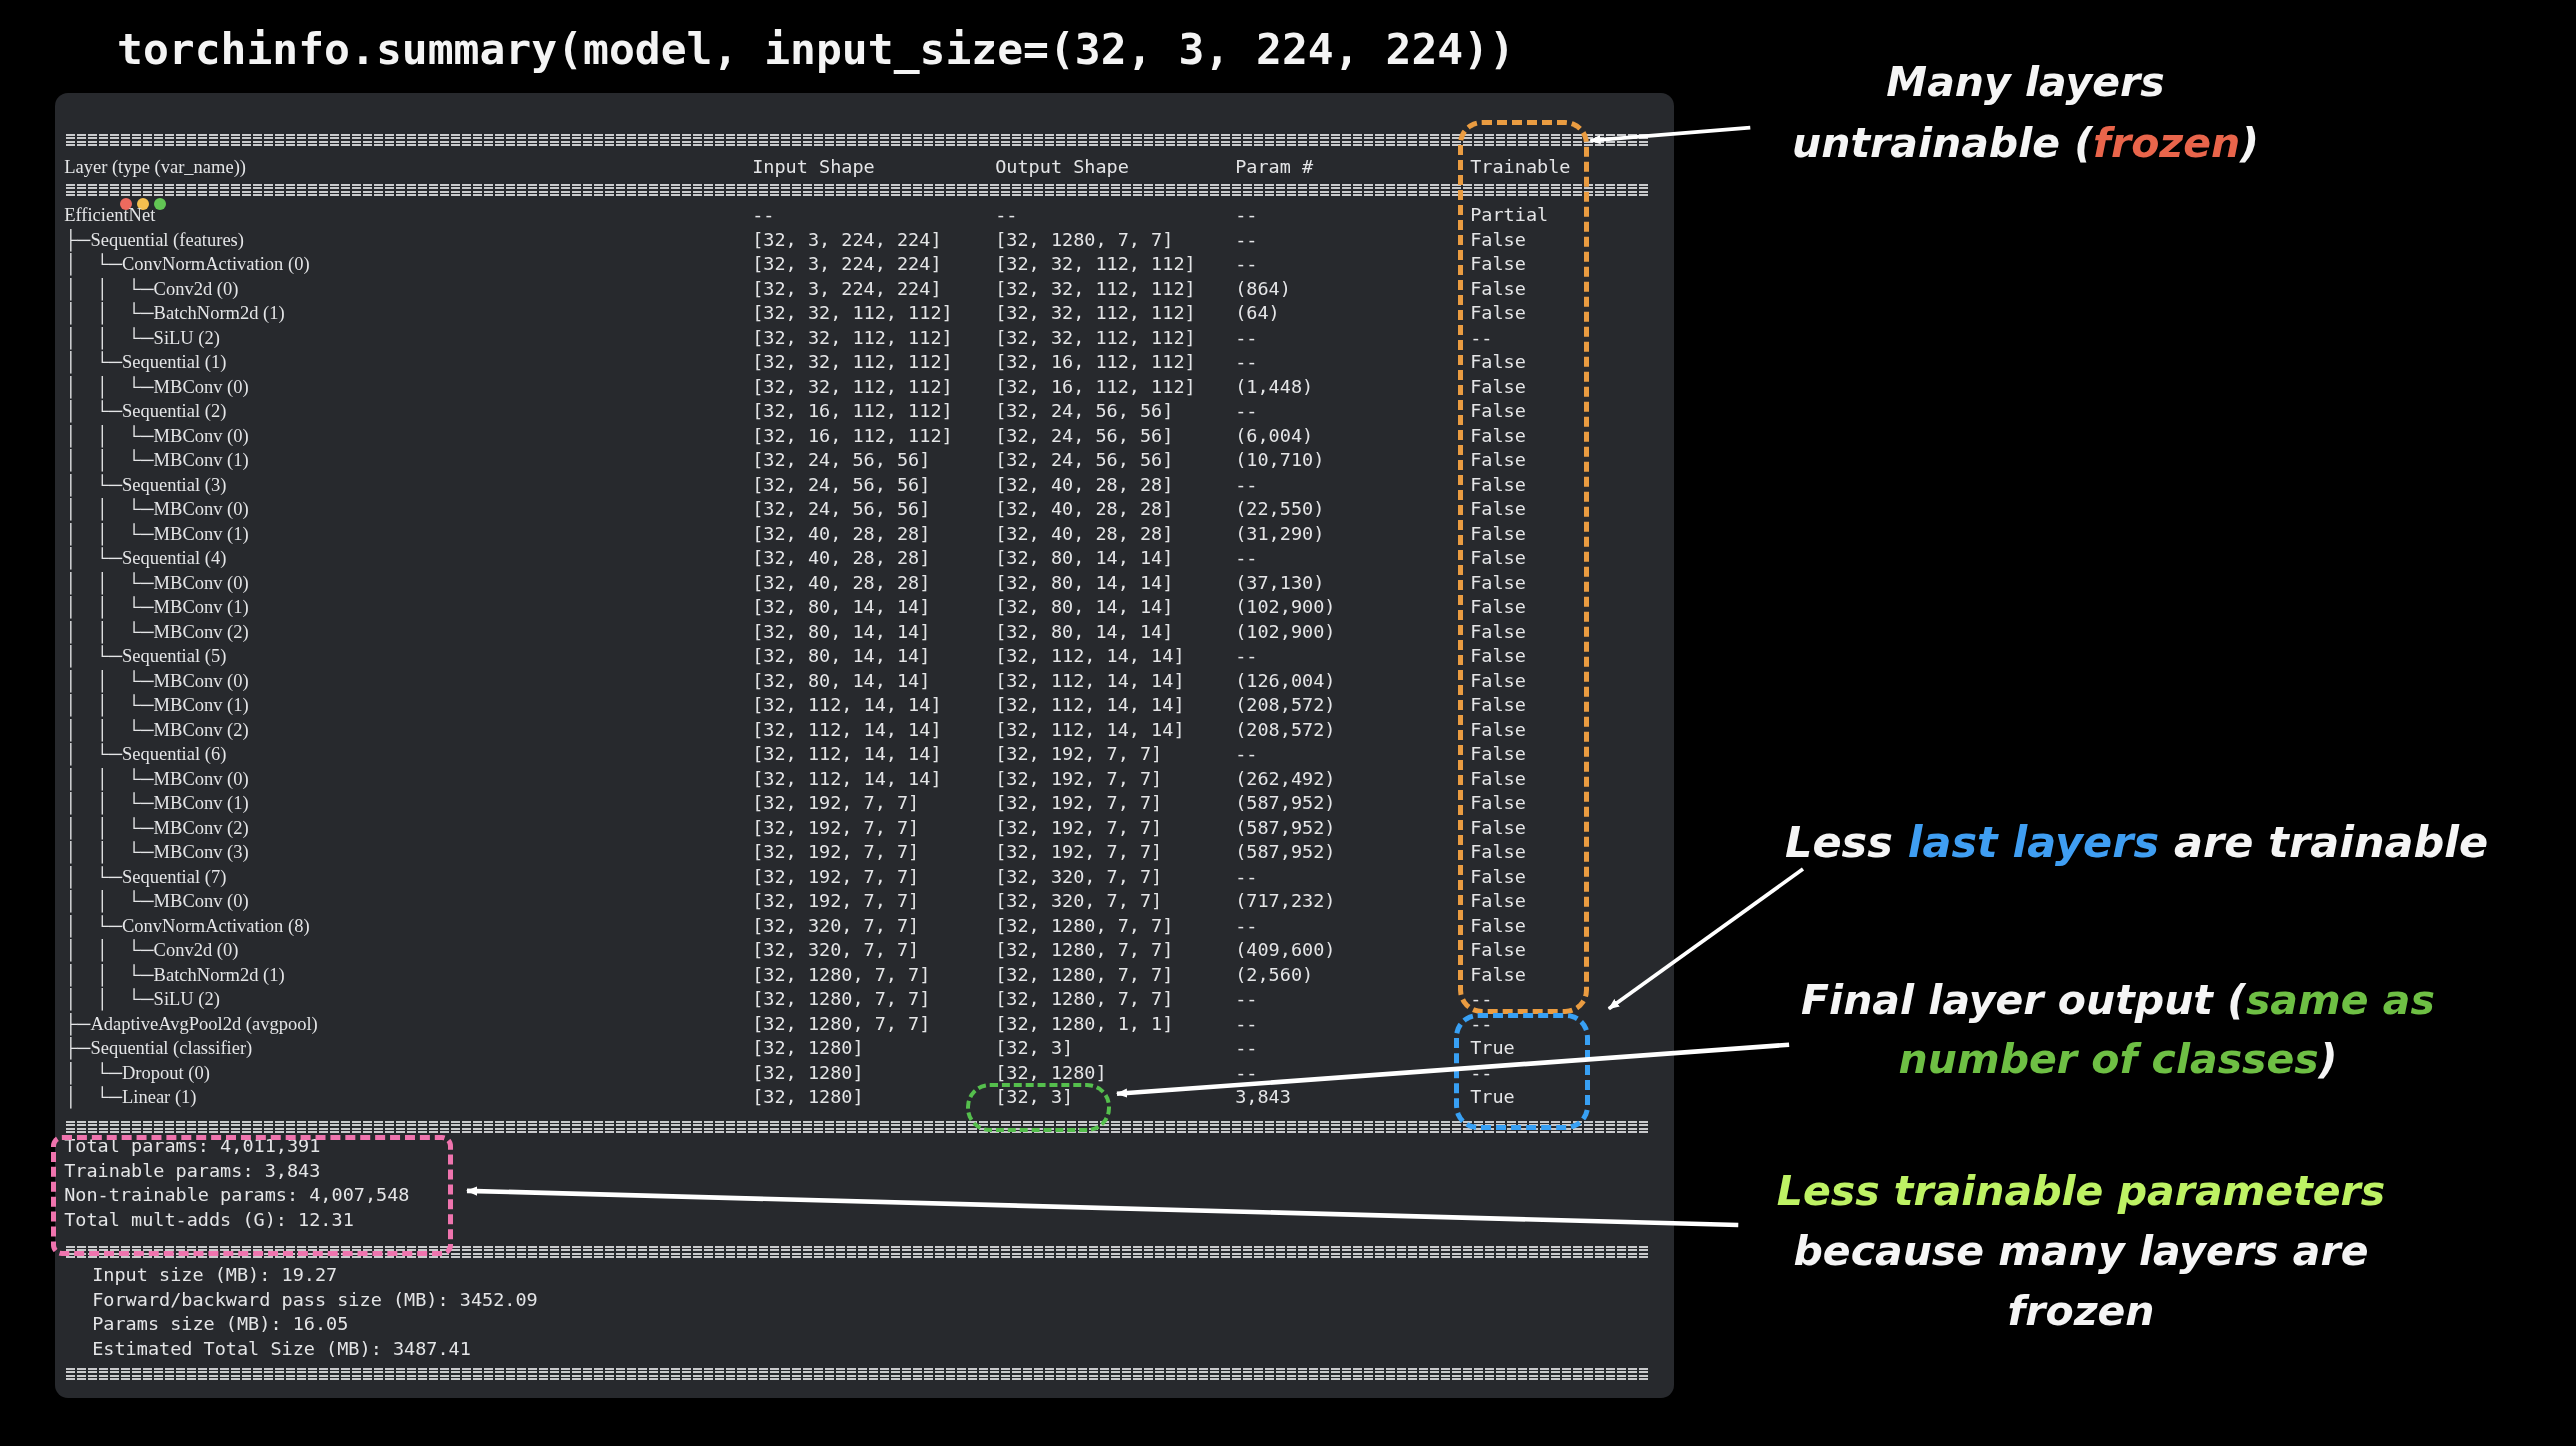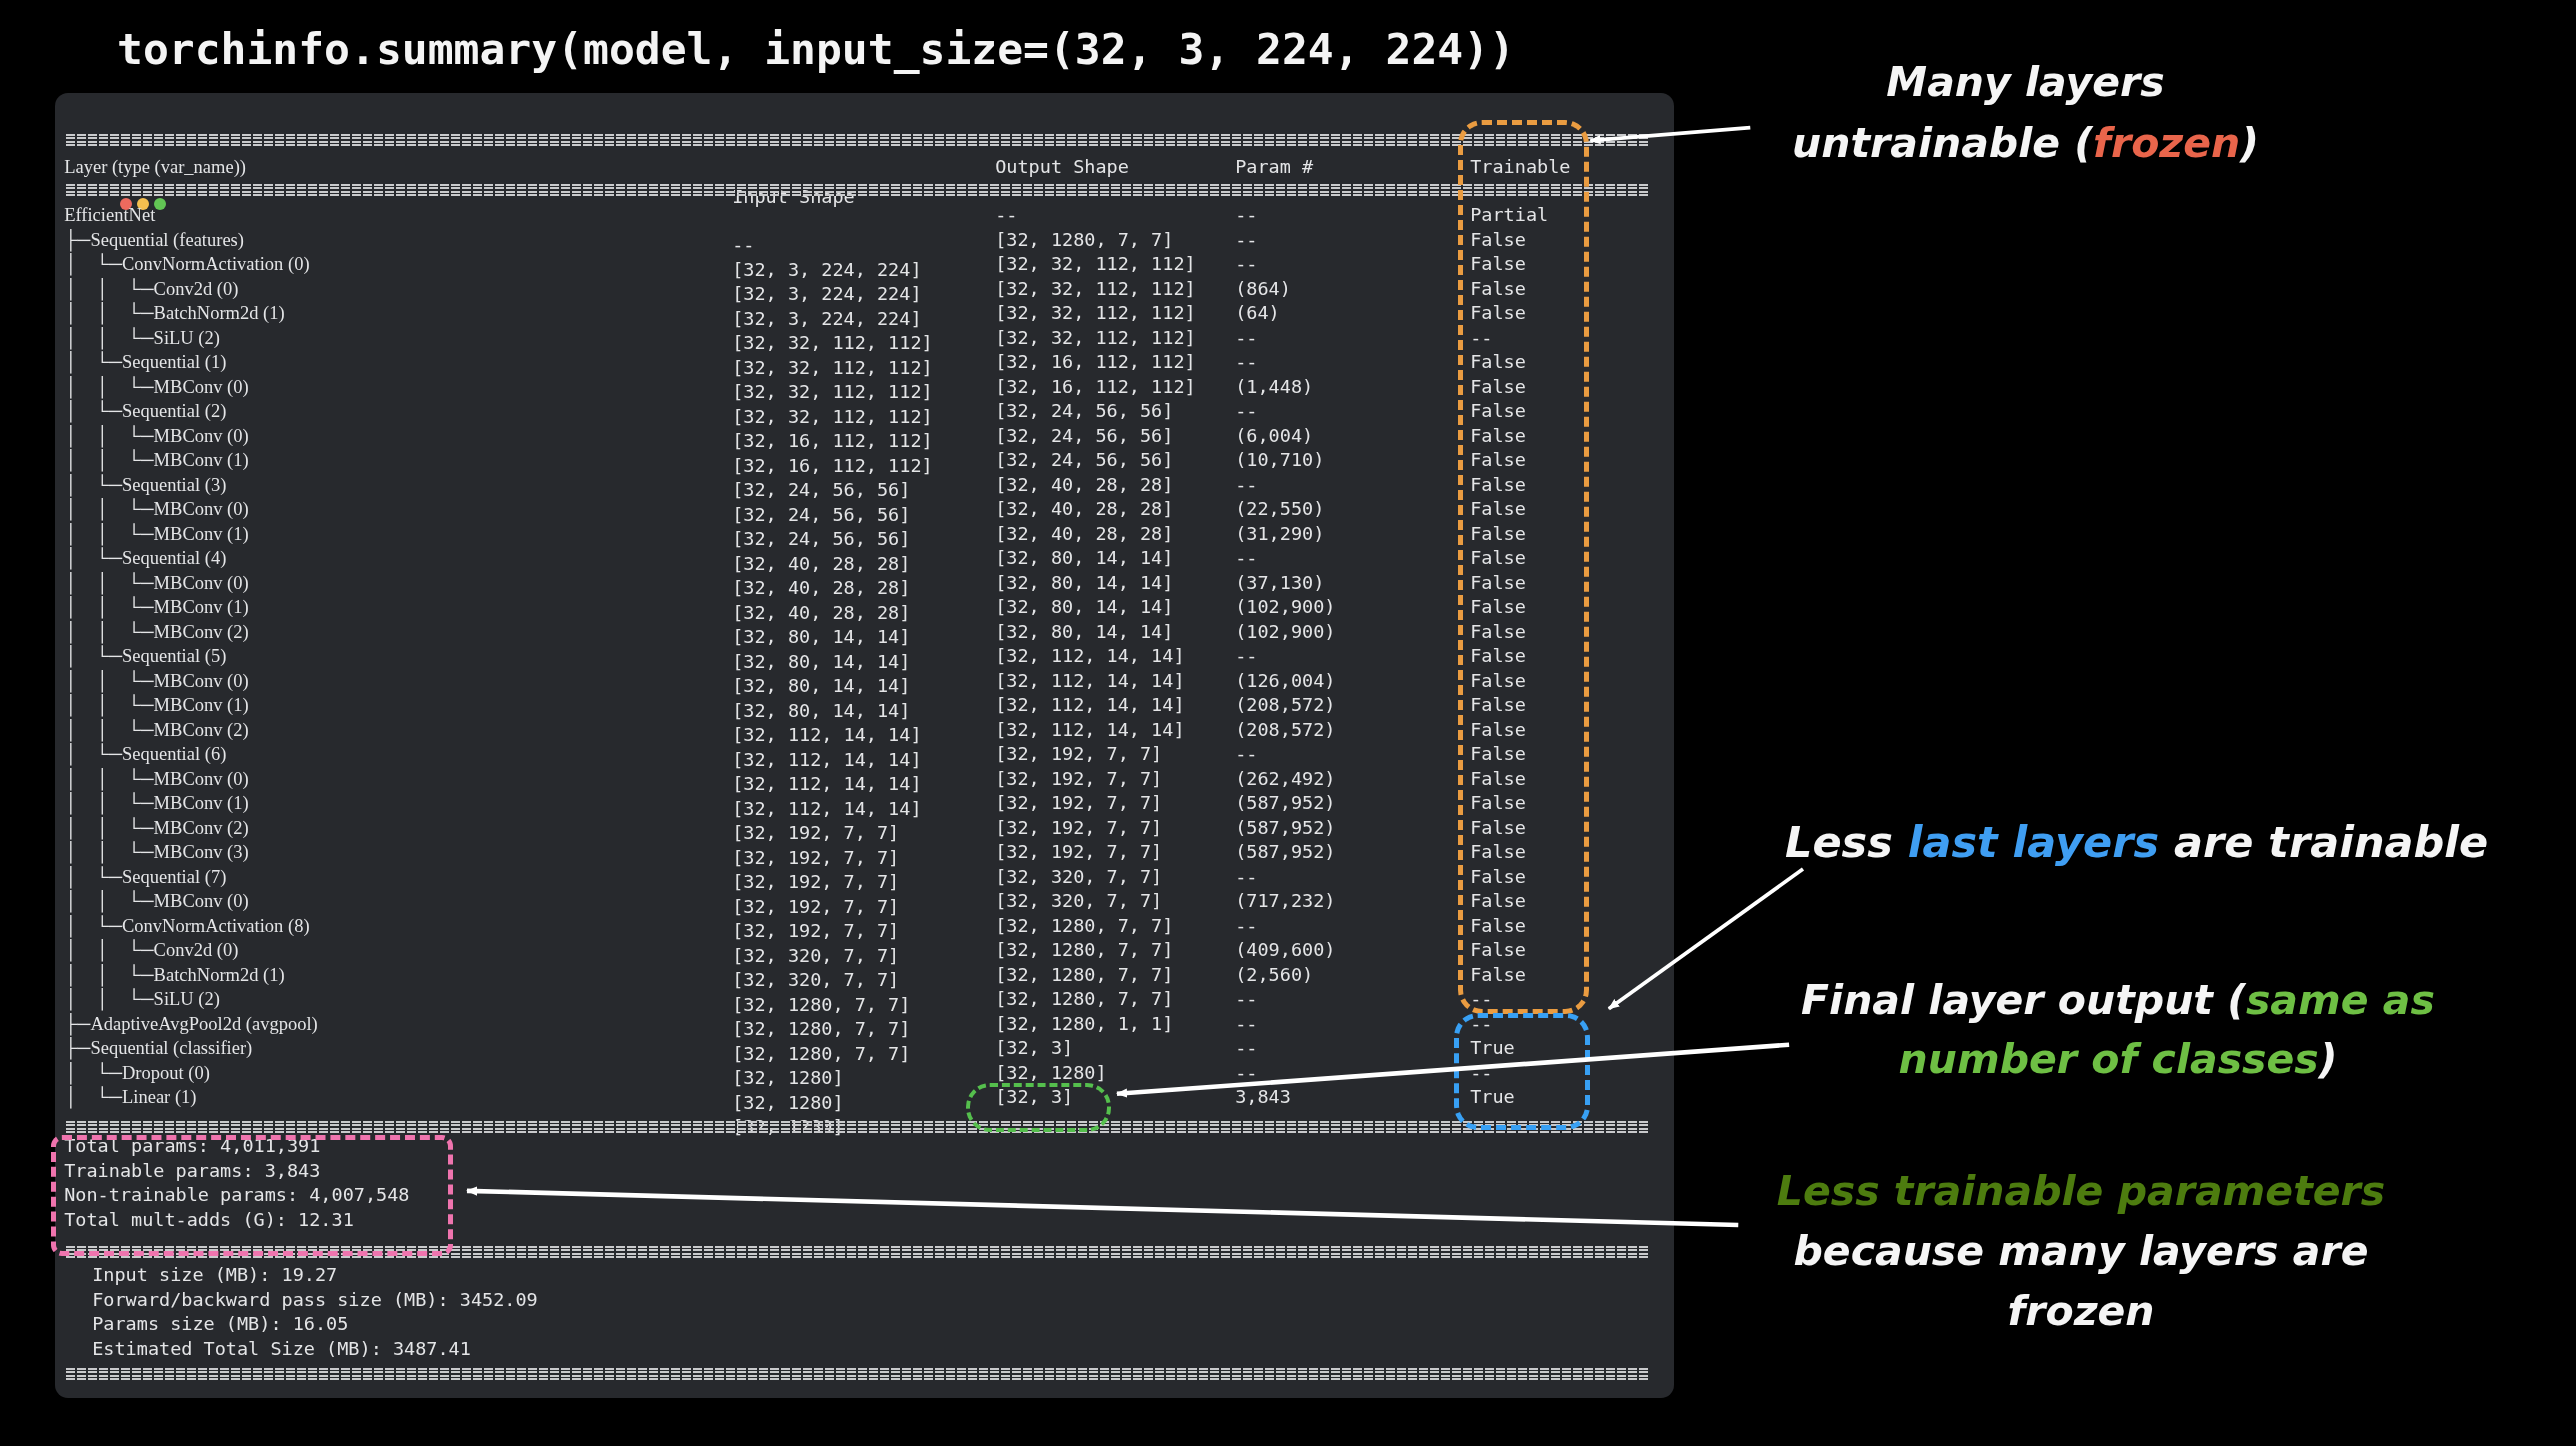--- a/index.html
+++ b/index.html
@@ -29,7 +29,7 @@
   .hrow{top:155px;}
   .cells{position:relative;height:24.5px;}
   .cells span{position:absolute;top:0;line-height:24.5px;font-size:18.5px;color:#e4e5e7;white-space:pre;}
-  .c0{left:0;font-family:Liberation Serif, serif;} .c1{left:668px;margin-top:30px;} .c2{left:931px;} .c3{left:1171px;text-align:right;} .c4{left:1406px;}
+  .c0{left:0;font-family:Liberation Serif, serif;} .c1{left:688px;} .c2{left:931px;} .c3{left:1171px;text-align:right;} .c4{left:1406px;}
   .rows-host{position:absolute;left:64px;top:203px;width:1585px;}
   .sumblock{position:absolute;left:64px;width:1585px;font-size:18.5px;color:#e4e5e7;}
   .sumblock div{line-height:24.5px;white-space:pre;}

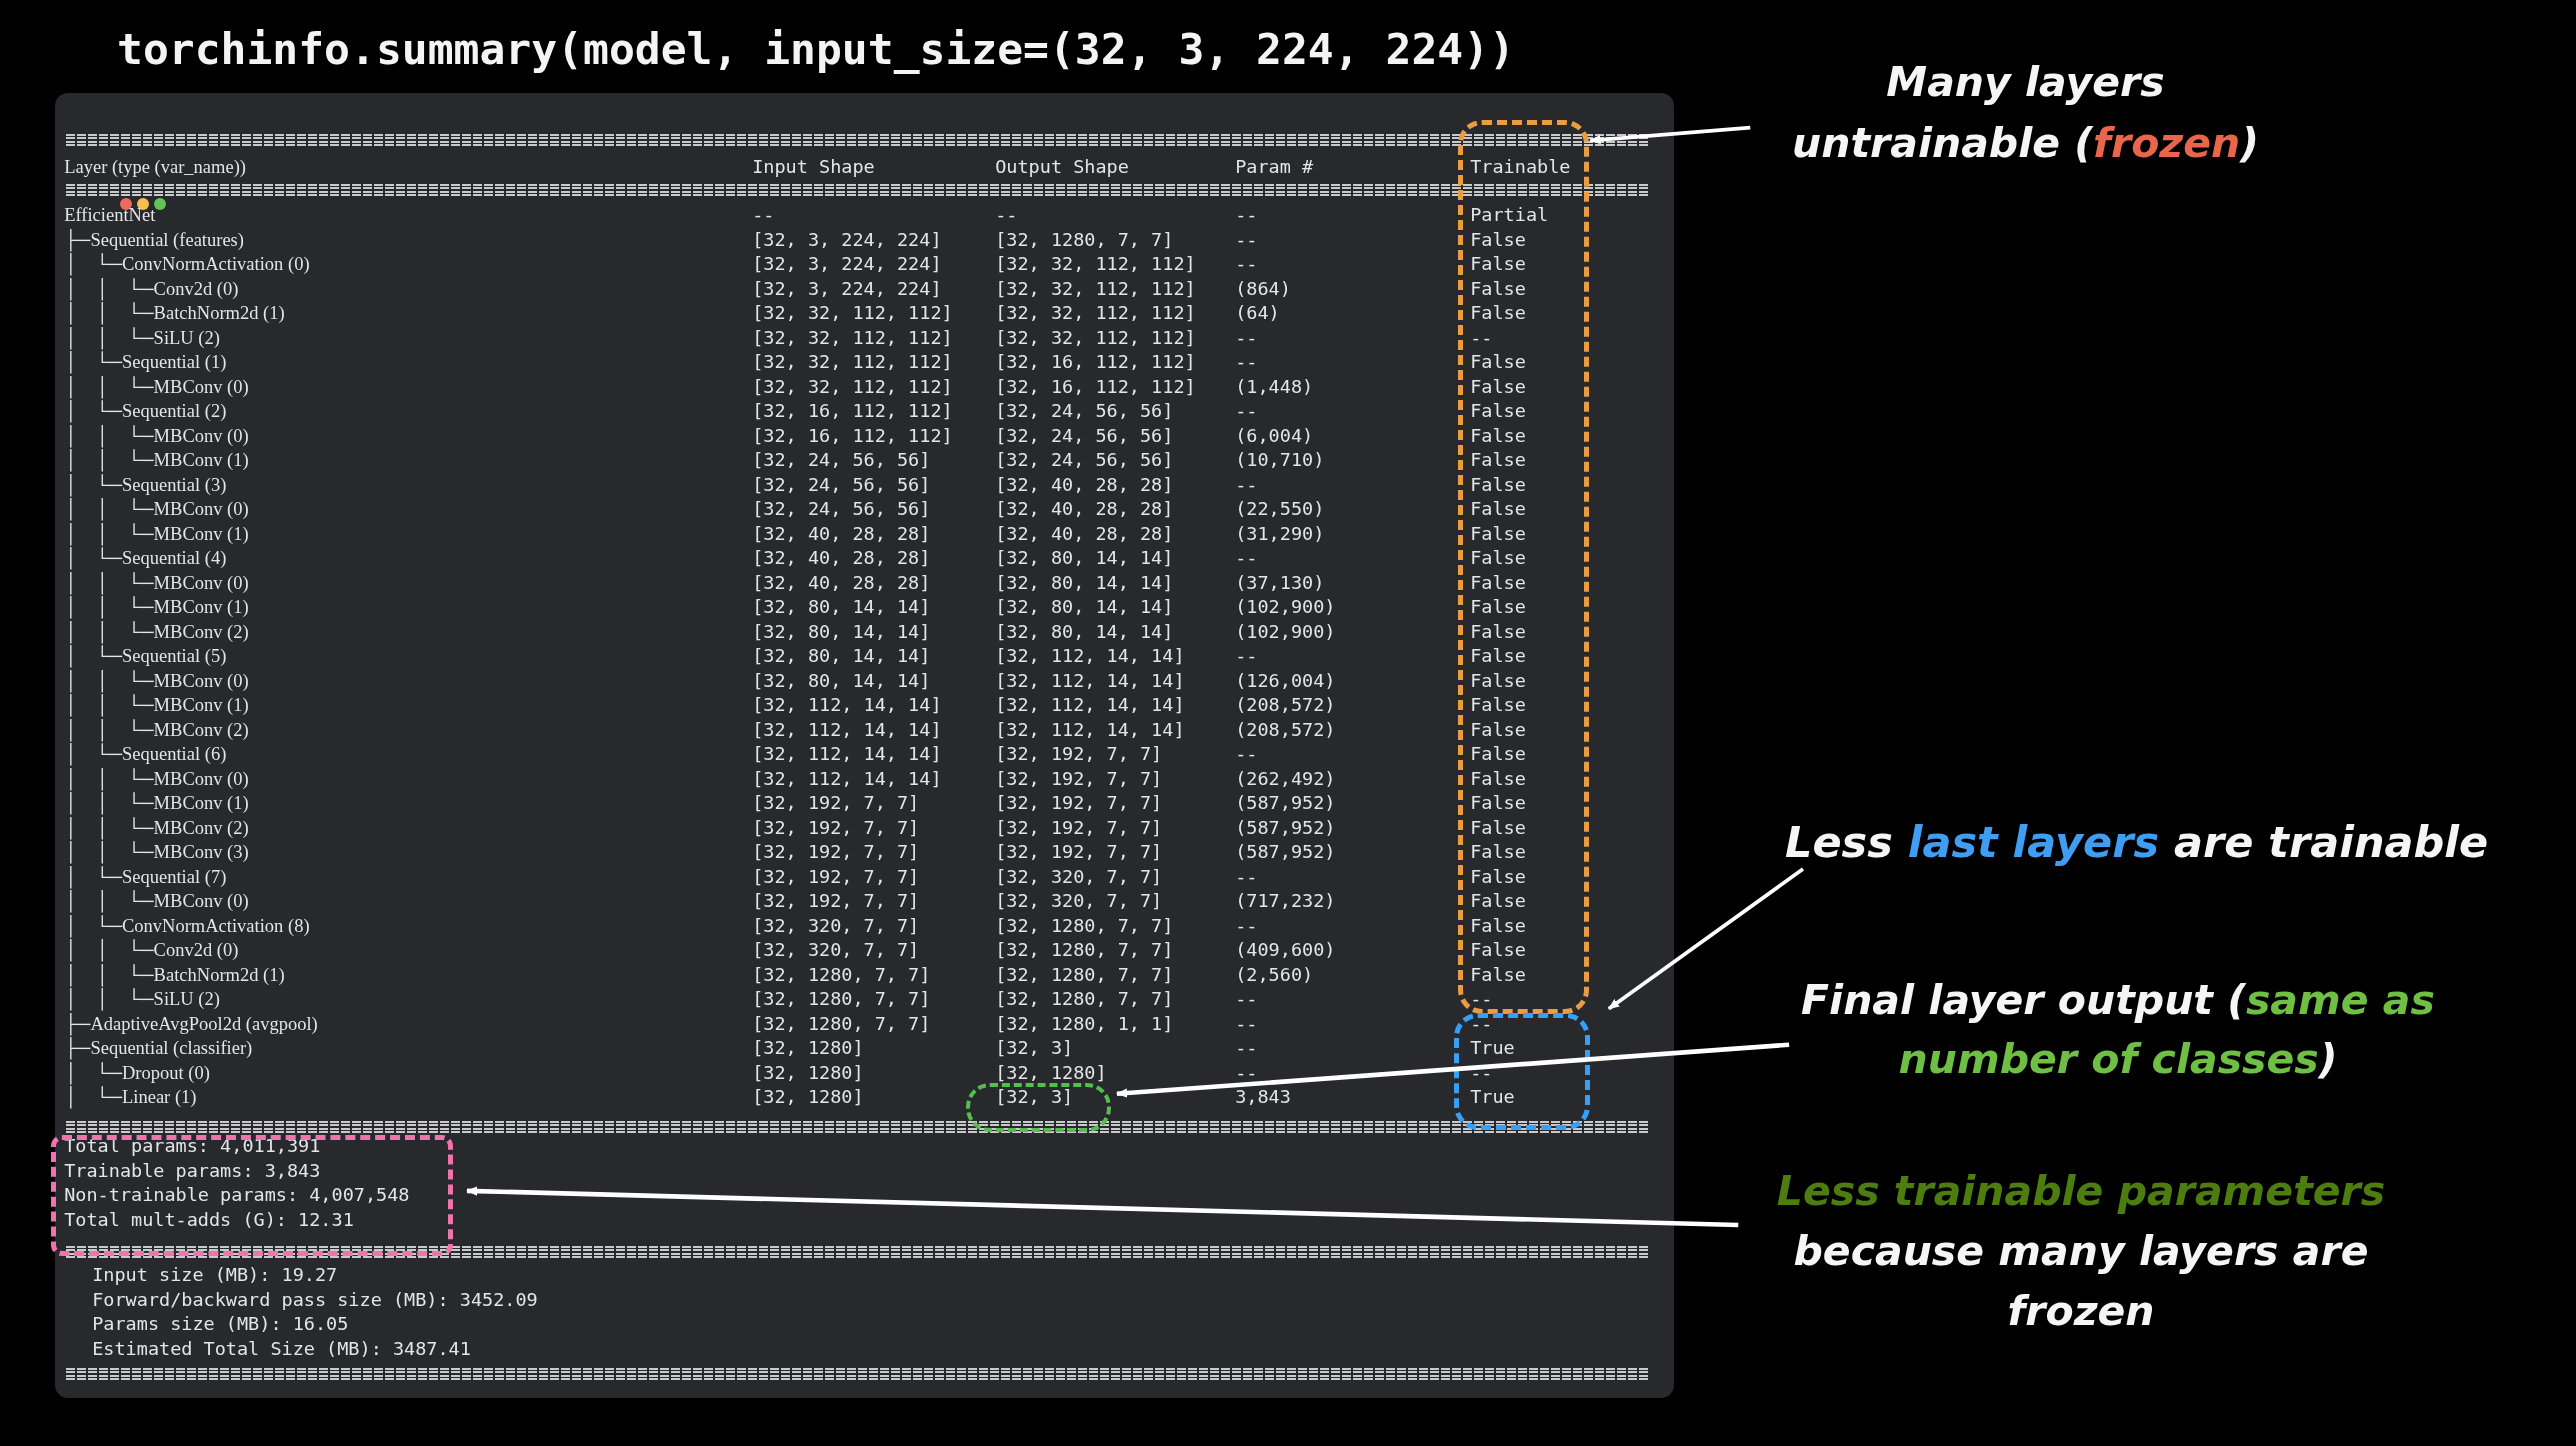--- a/index.html
+++ b/index.html
@@ -55,7 +55,7 @@
   .hl-frozen{color:#e9654b;}
   .hl-blue{color:#3f9ef2;}
   .hl-green{color:#6ebf44;}
-  .hl-pink{color:#4d7c0f;}
+  .hl-pink{color:#bef264;}
 
   .arrows{position:absolute;left:0;top:0;width:2576px;height:1446px;pointer-events:none;}
 </style>

